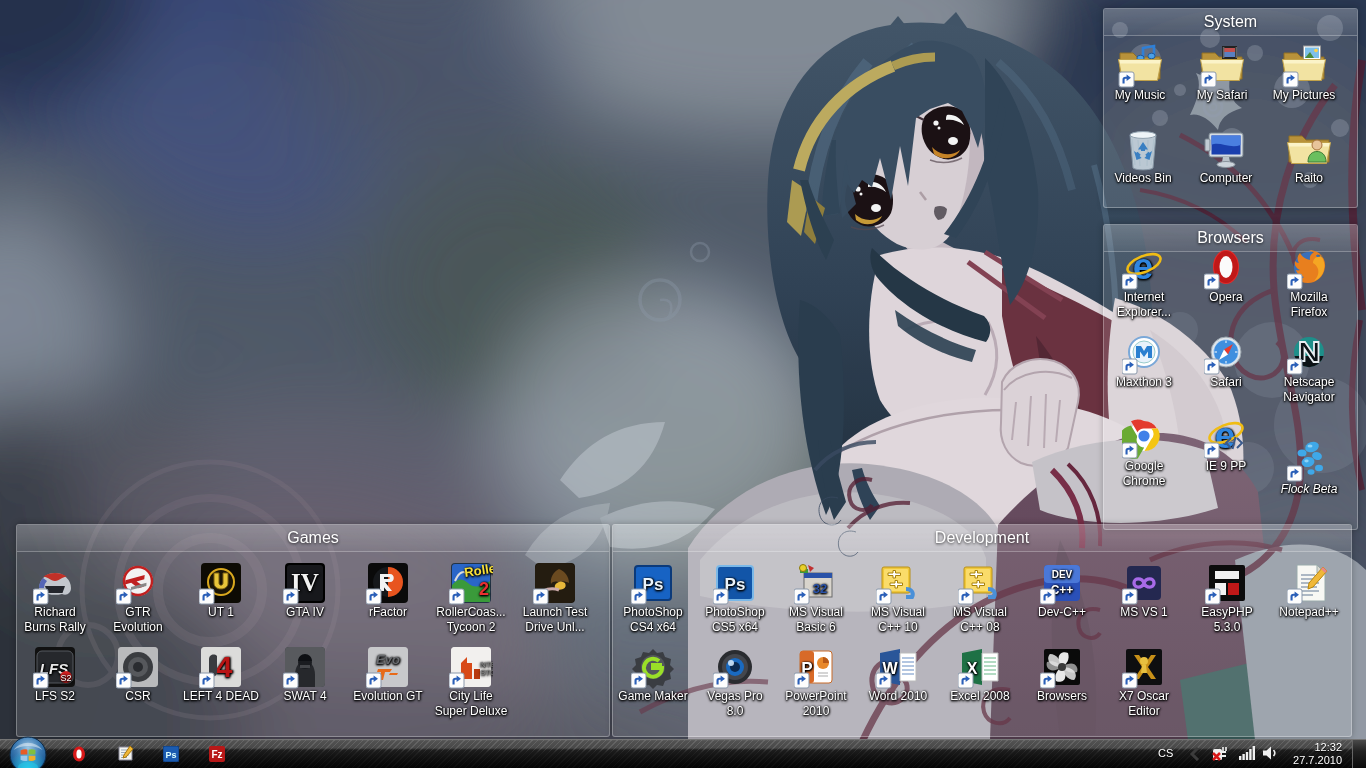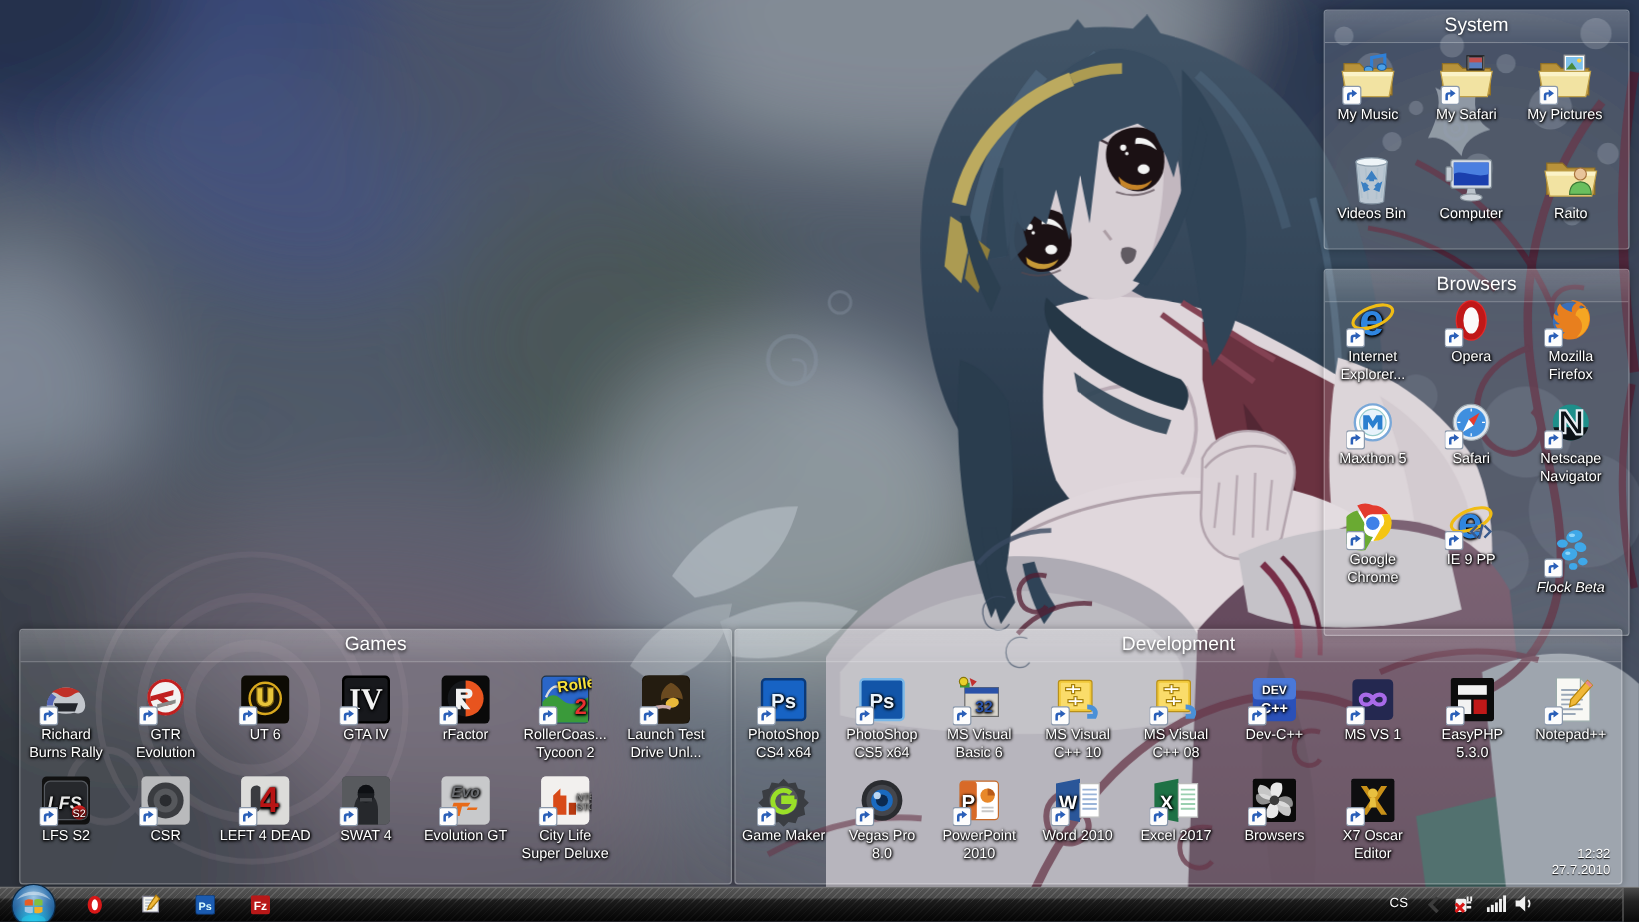--- a/index.html
+++ b/index.html
@@ -348,7 +348,7 @@
           <path d="M3.5 11.5 L3.5 7.5 Q3.5 4.8 6.5 4.8 L7.6 4.8 L7.6 2.6 L12 5.8 L7.6 9.0 L7.6 6.8 L6.6 6.8 Q5.6 6.8 5.6 7.6 L5.6 11.5 Z" fill="#2a5fb8"></path>
         </g>
       </svg>
-      <div>Maxthon 5</div>
+      <div>Maxthon 3</div>
     </div>
 <div class="g" style="left:1226px;top:331px;">
       <svg width="44" height="44" viewBox="0 0 44 44">

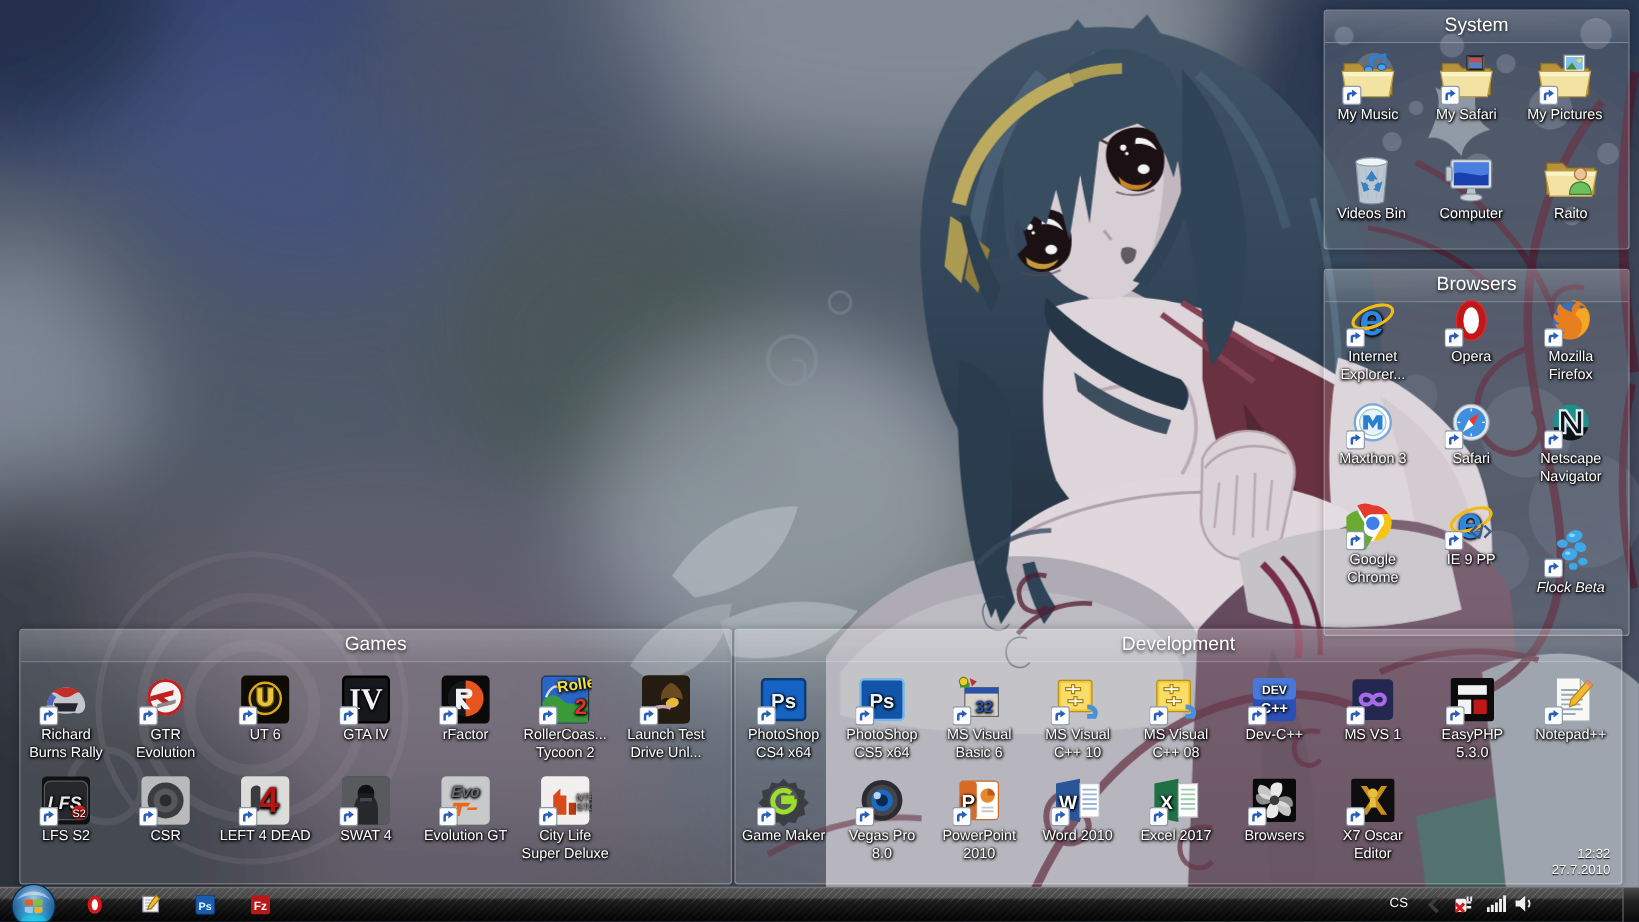--- a/index.html
+++ b/index.html
@@ -469,7 +469,7 @@
           <path d="M3.5 11.5 L3.5 7.5 Q3.5 4.8 6.5 4.8 L7.6 4.8 L7.6 2.6 L12 5.8 L7.6 9.0 L7.6 6.8 L6.6 6.8 Q5.6 6.8 5.6 7.6 L5.6 11.5 Z" fill="#2a5fb8"></path>
         </g>
       </svg>
-      <div>UT 6</div>
+      <div>UT 1</div>
     </div>
 <div class="g" style="left:305px;top:561px;">
       <svg width="44" height="44" viewBox="0 0 44 44">

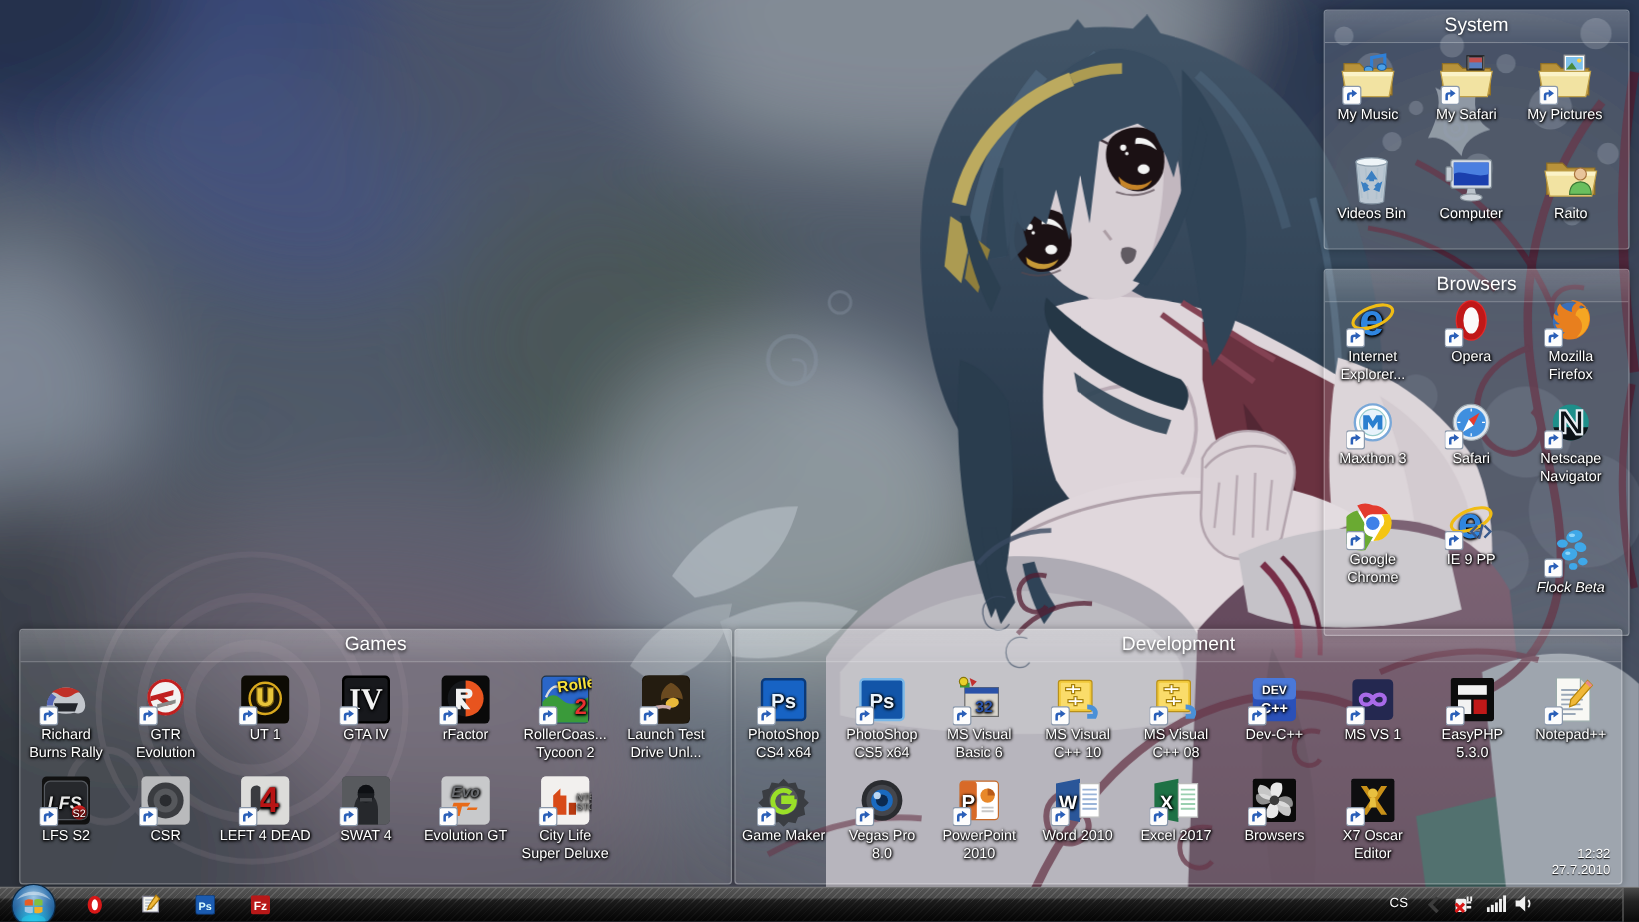--- a/index.html
+++ b/index.html
@@ -798,7 +798,7 @@
           <path d="M3.5 11.5 L3.5 7.5 Q3.5 4.8 6.5 4.8 L7.6 4.8 L7.6 2.6 L12 5.8 L7.6 9.0 L7.6 6.8 L6.6 6.8 Q5.6 6.8 5.6 7.6 L5.6 11.5 Z" fill="#2a5fb8"></path>
         </g>
       </svg>
-      <div>Excel 2017</div>
+      <div>Excel 2008</div>
     </div>
 <div class="g" style="left:1062px;top:645px;">
       <svg width="44" height="44" viewBox="0 0 44 44">

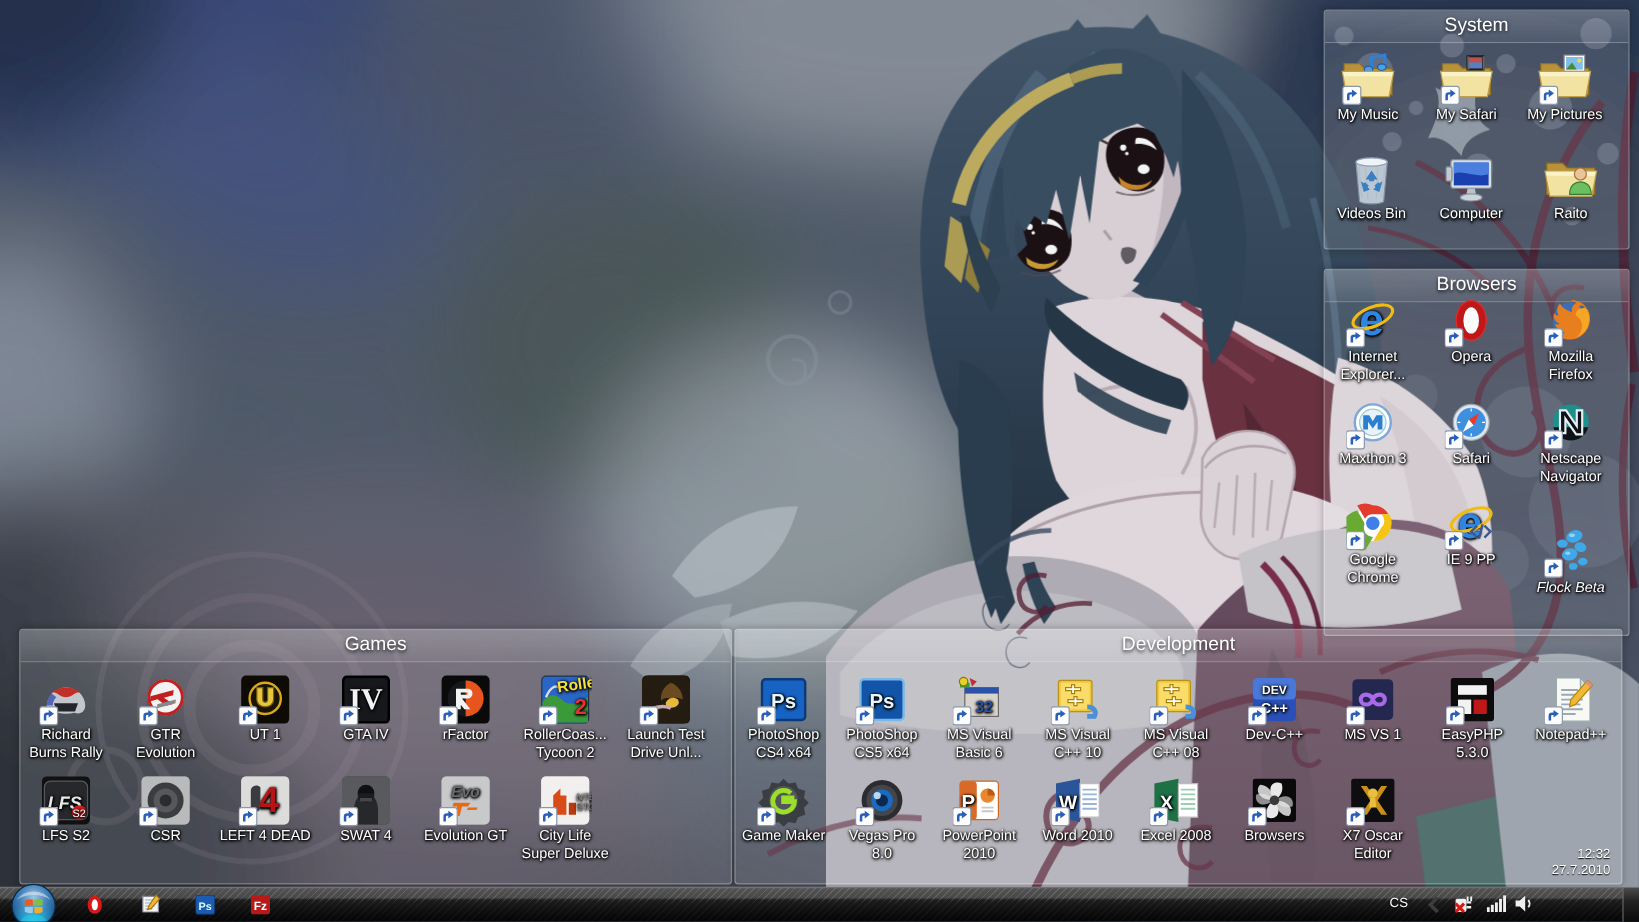--- a/index.html
+++ b/index.html
@@ -907,7 +907,7 @@
         <path d="M11.5 5 a4.5 4.5 0 0 1 0 6" stroke="#f0f0f0" stroke-width="1.6" fill="none"></path>
       </svg></div>
   </div>
-<div class="tray" style="left:1282px;top:706px;width:60px;text-align:right;line-height:13px;">12:32<br>27.7.2010</div>
+<div class="tray" style="left:1282px;top:741px;width:60px;text-align:right;line-height:13px;">12:32<br>27.7.2010</div>
 <div style="position:absolute;left:1352px;top:740px;width:14px;height:28px;background:linear-gradient(#4a4a4a,#222 40%,#0a0a0a);border-left:1px solid #666;"></div>
 
 </body></html>

